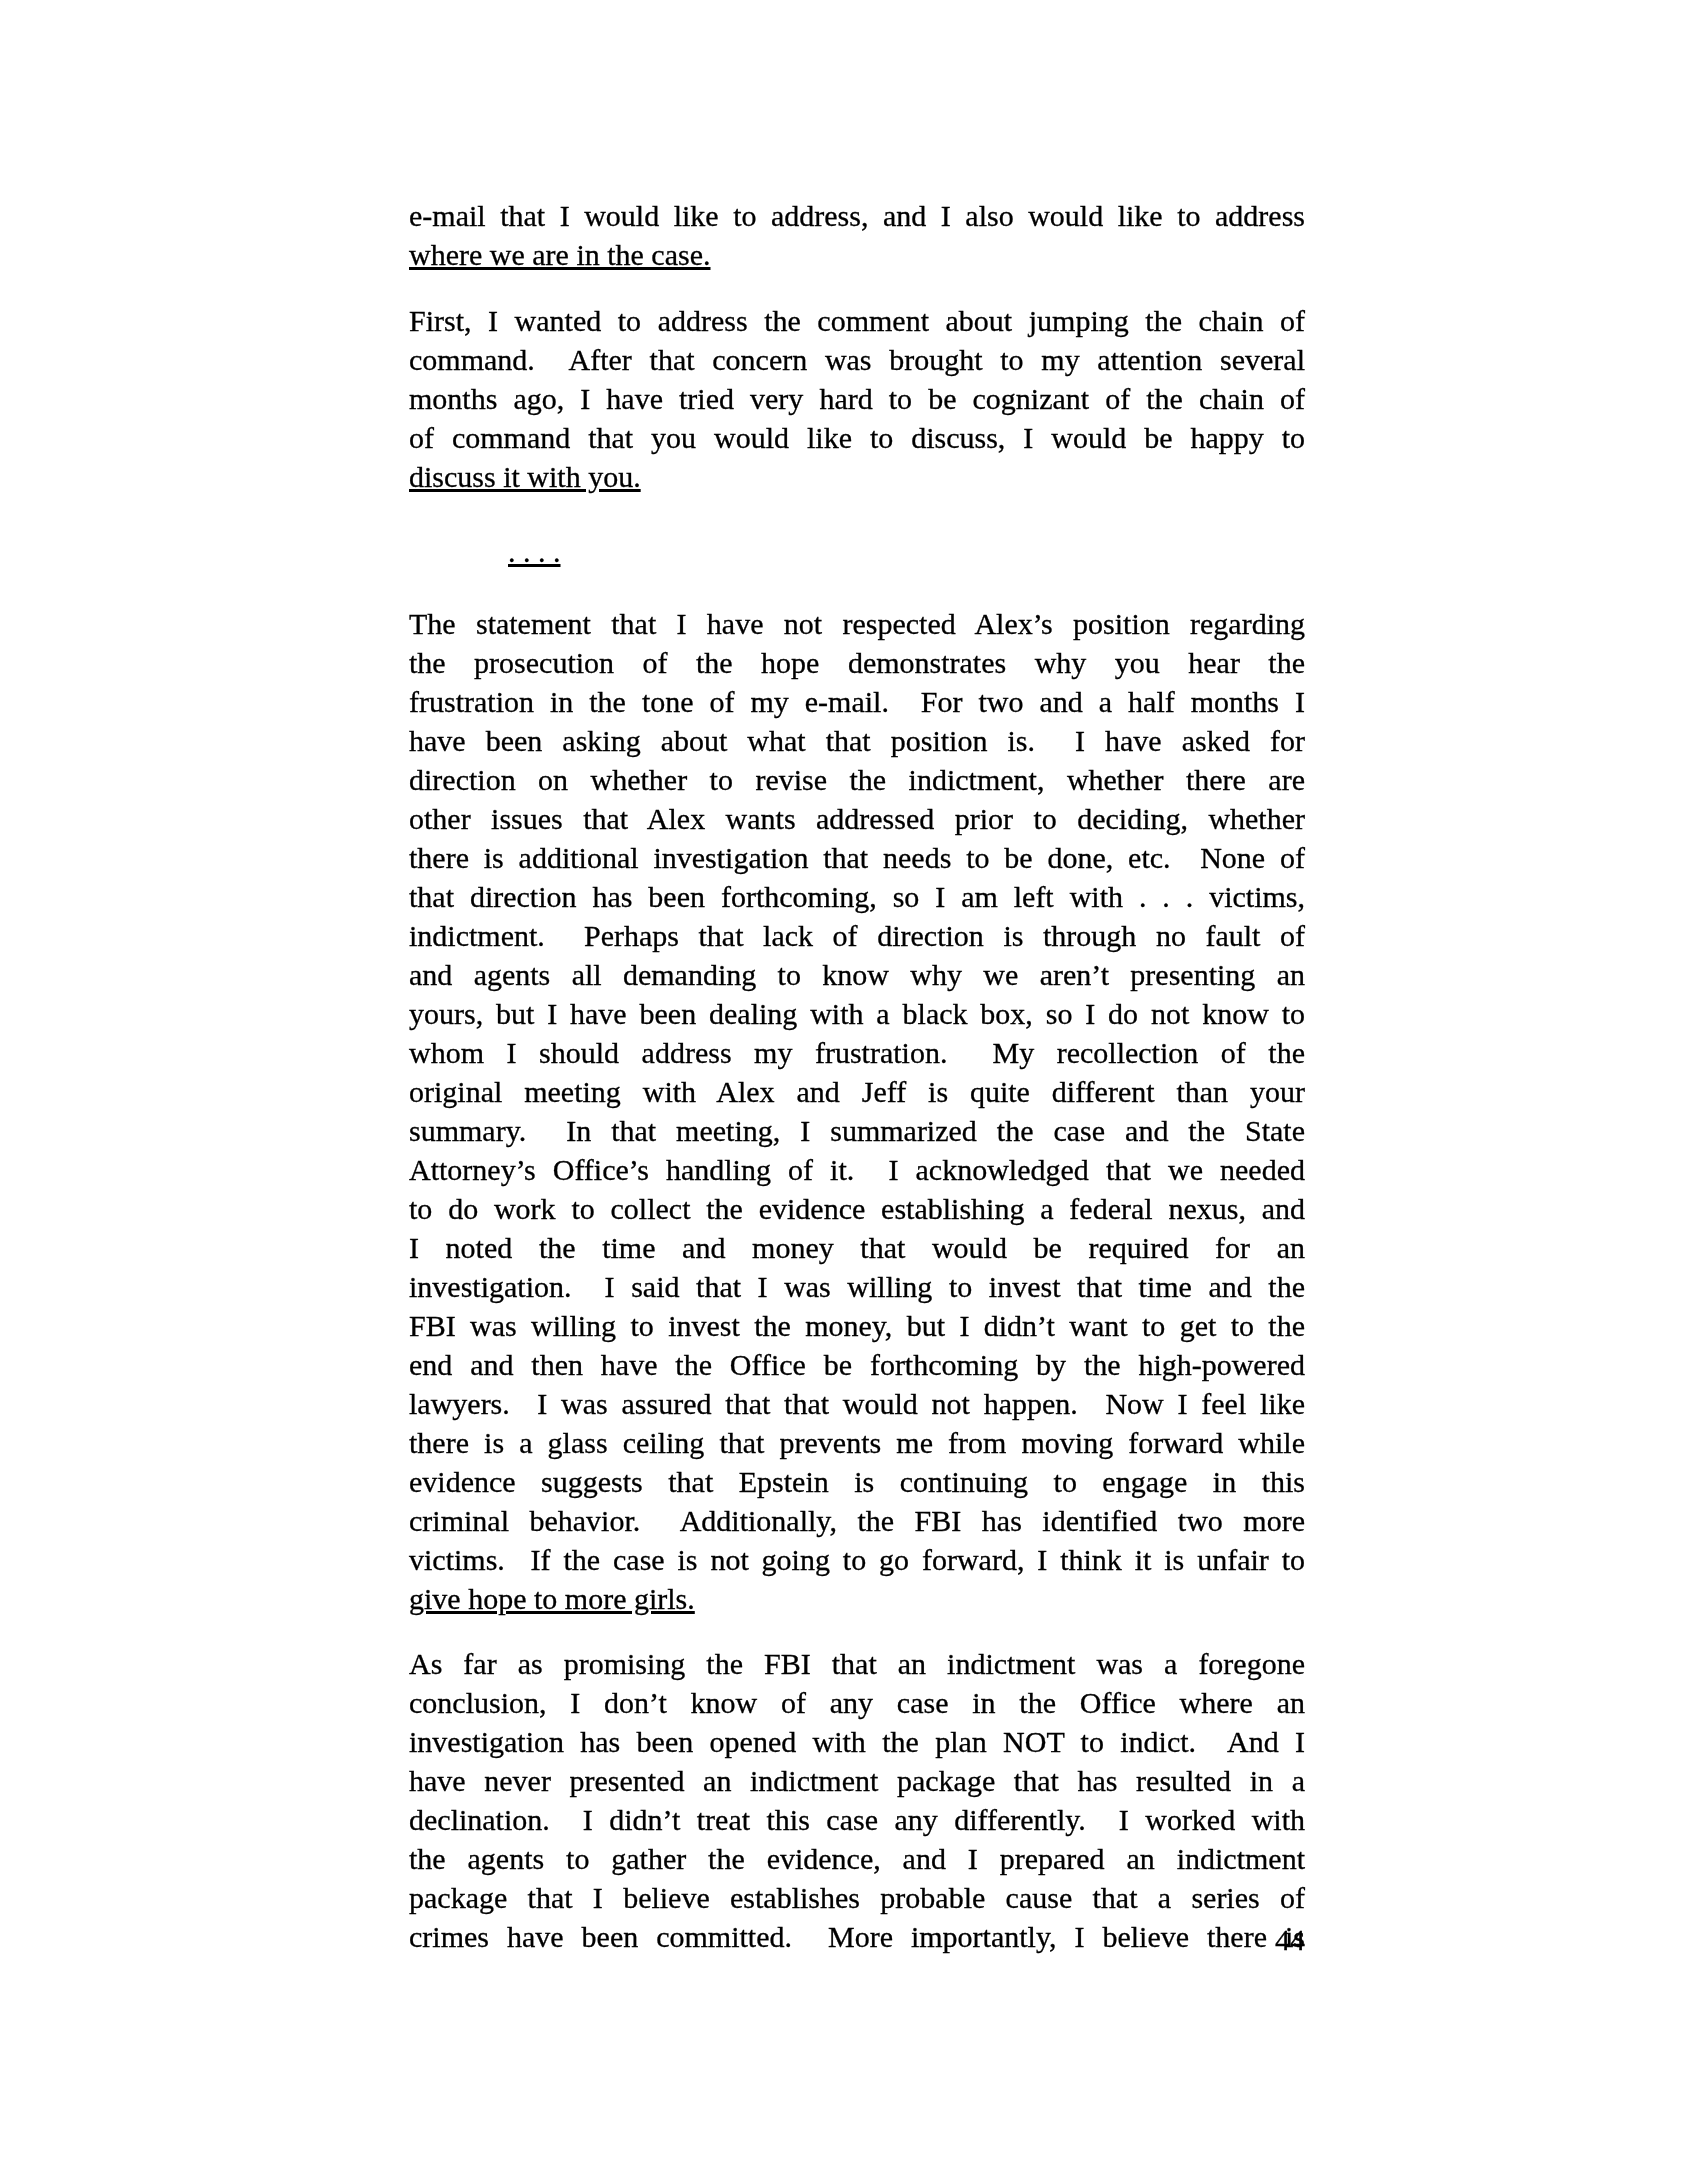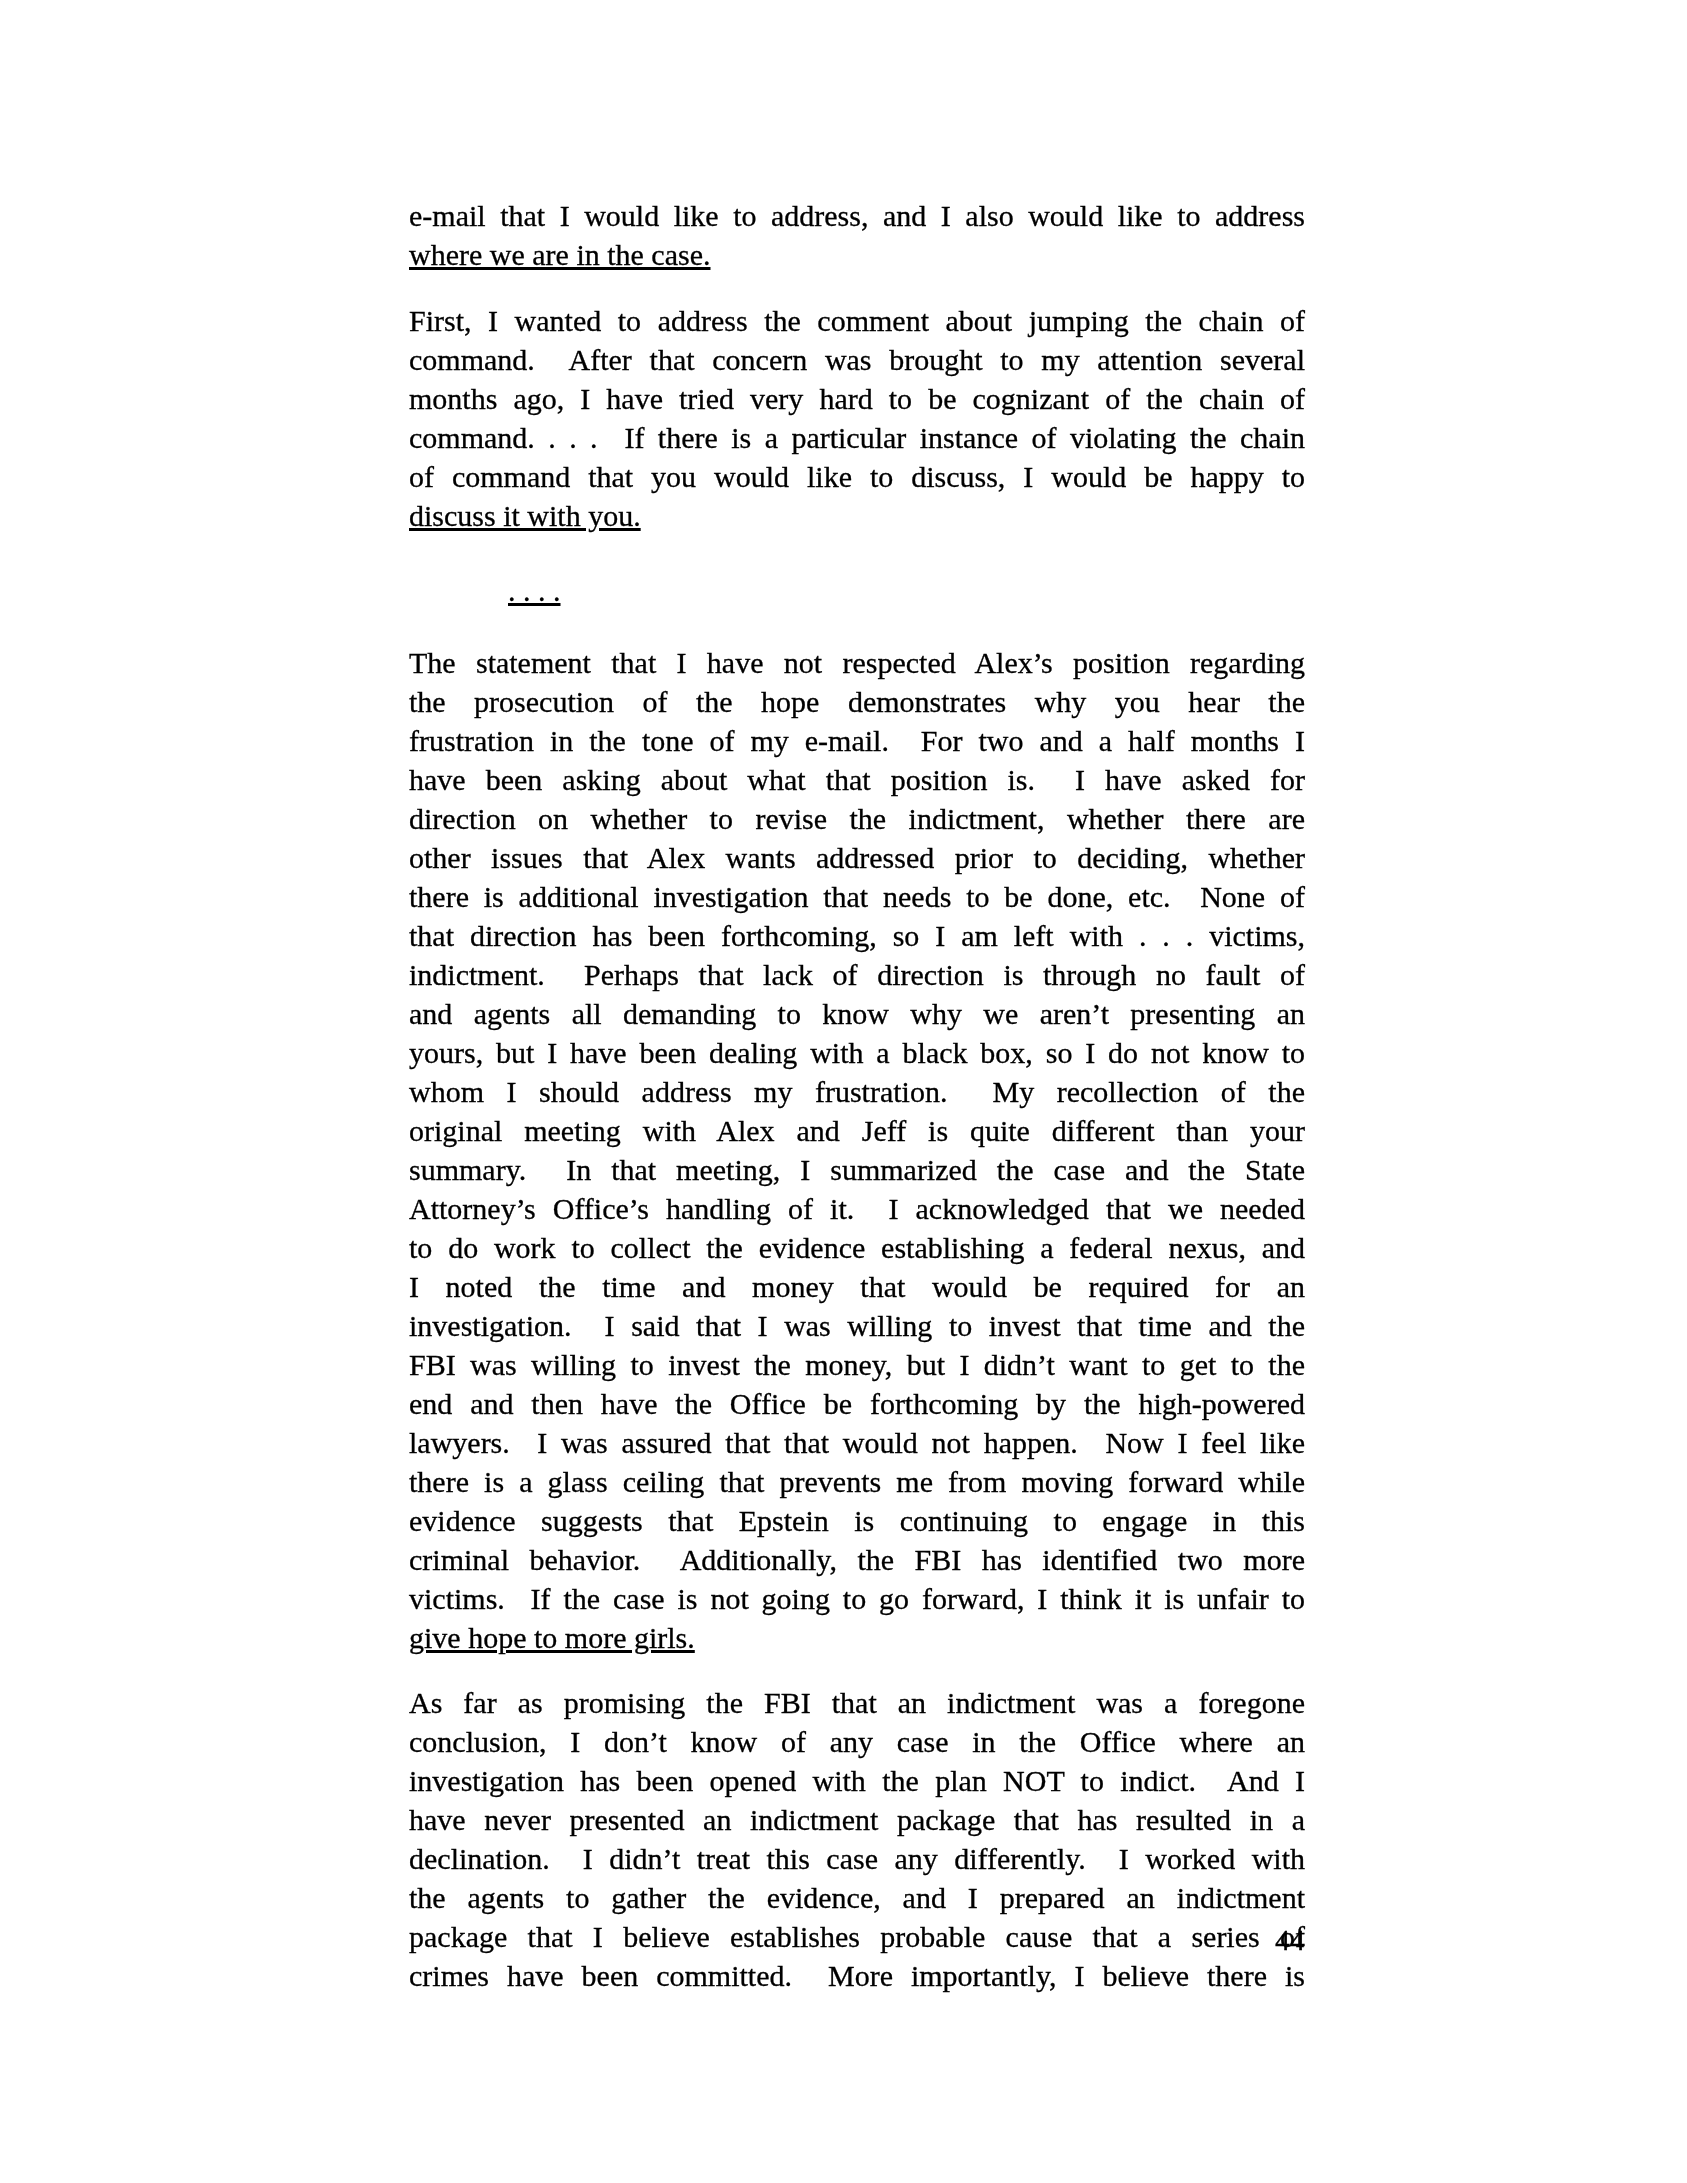--- a/index.html
+++ b/index.html
@@ -64,7 +64,6 @@
         <div class="line">First, I wanted to address the comment about jumping the chain of</div>
         <div class="line">command.&nbsp; After that concern was brought to my attention several</div>
         <div class="line">months ago, I have tried very hard to be cognizant of the chain of</div>
-        <div class="line">command. . . .&nbsp; If there is a particular instance of violating the chain</div>
         <div class="line">of command that you would like to discuss, I would be happy to</div>
         <div class="line last">discuss it with you.</div>
       </div>

